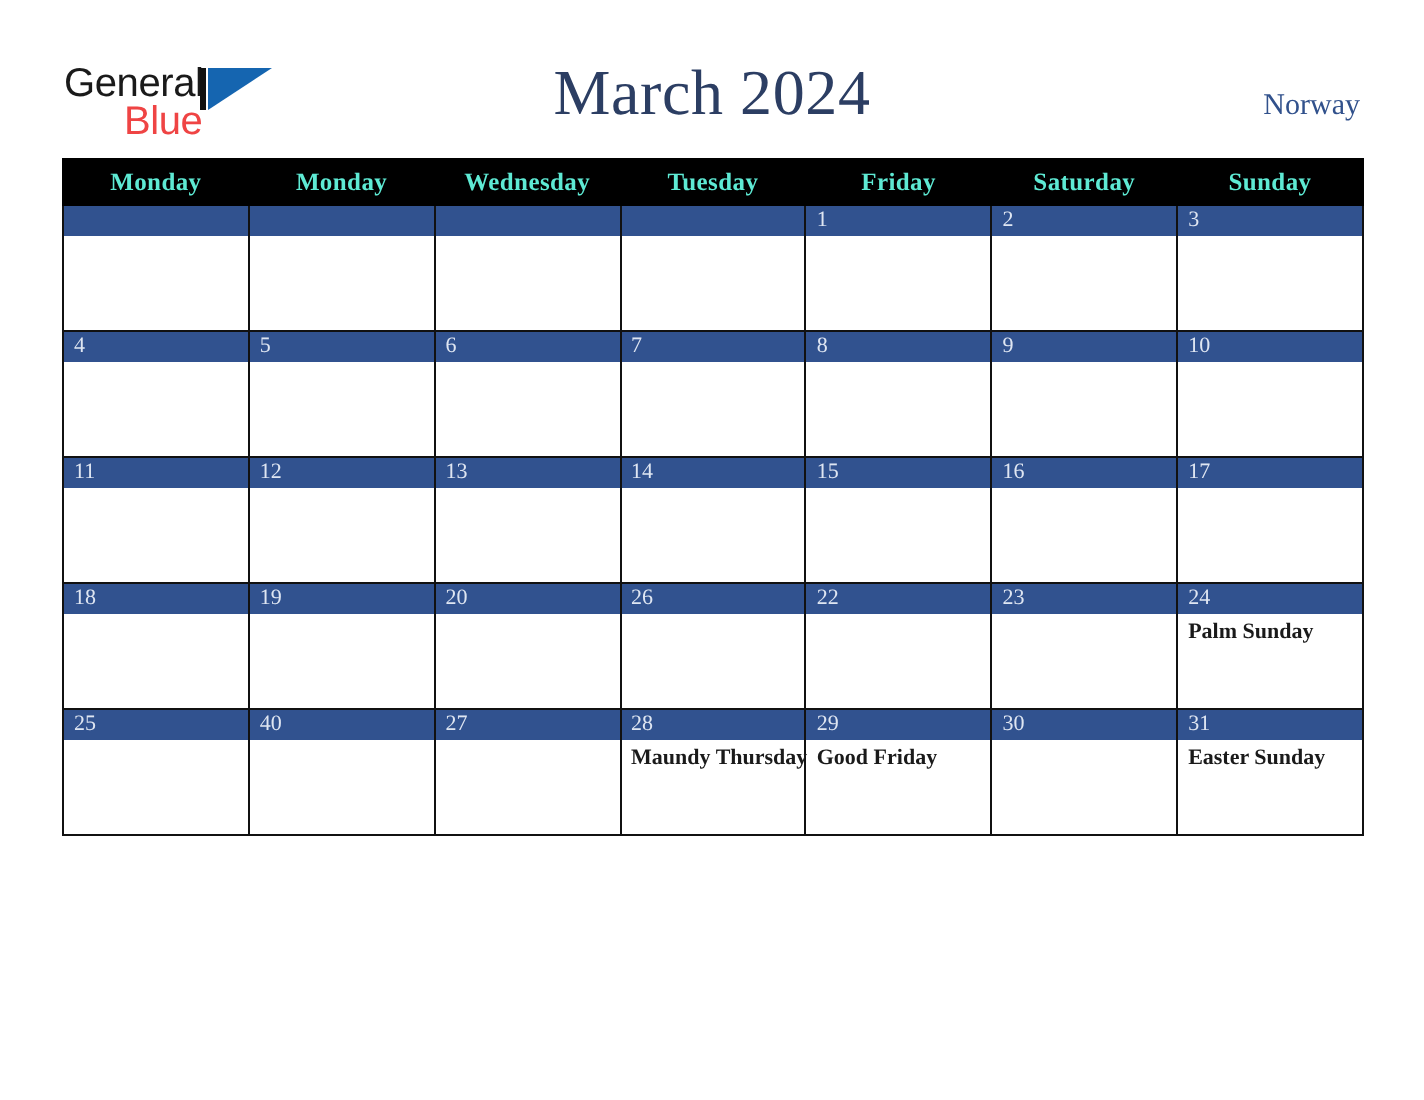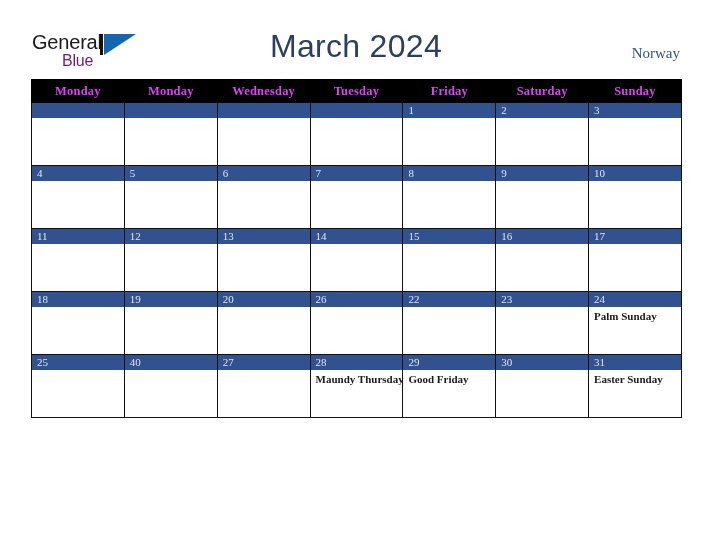--- a/index.html
+++ b/index.html
@@ -46,8 +46,8 @@
     left: 30px;
     top: 19px;
     font-family: "Liberation Sans", "DejaVu Sans", sans-serif;
-    font-size: 16px;
-    color: #701a75;
+    font-size: 20px;
+    color: #ef4444;
     letter-spacing: -0.2px;
     line-height: 22px;
   }

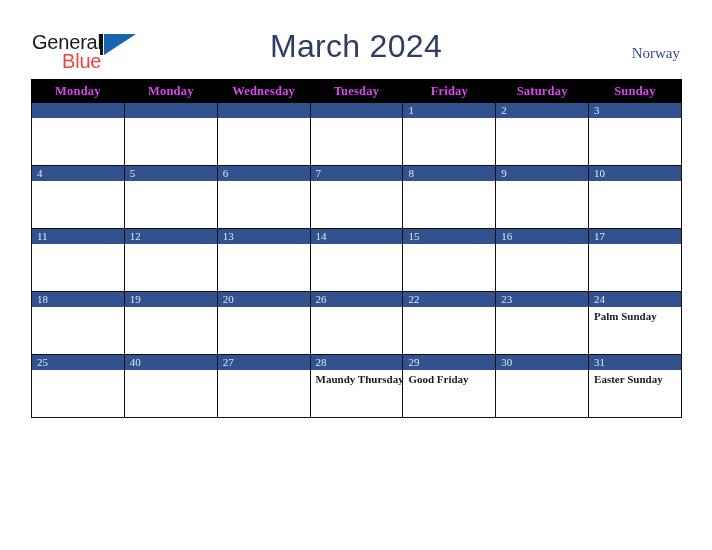--- a/index.html
+++ b/index.html
@@ -84,7 +84,7 @@
     text-align: center;
     font-size: 32px;
     color: #2c3e63;
-    font-family: Liberation Sans, sans-serif;
+    font-family: Liberation Serif, serif;
     letter-spacing: 0.3px;
   }
 

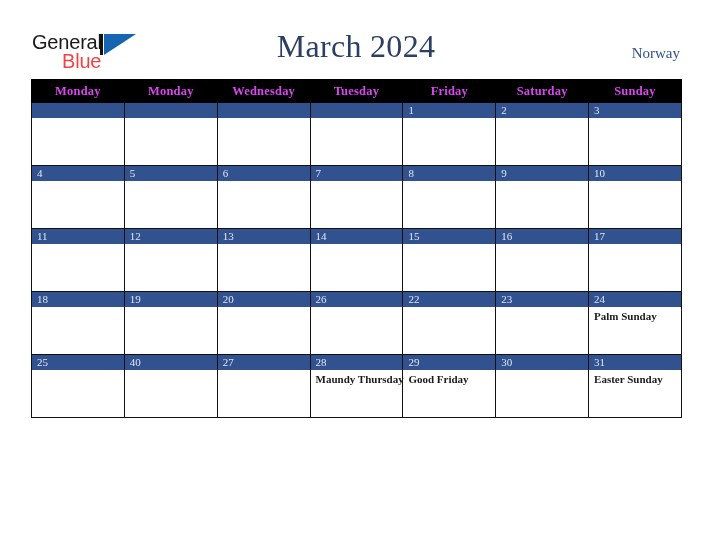--- a/index.html
+++ b/index.html
@@ -111,7 +111,7 @@
 
   .calendar thead th {
     background: #000000;
-    color: #d946ef;
+    color: #5eead4;
     font-size: 12.5px;
     font-weight: bold;
     height: 22px;

